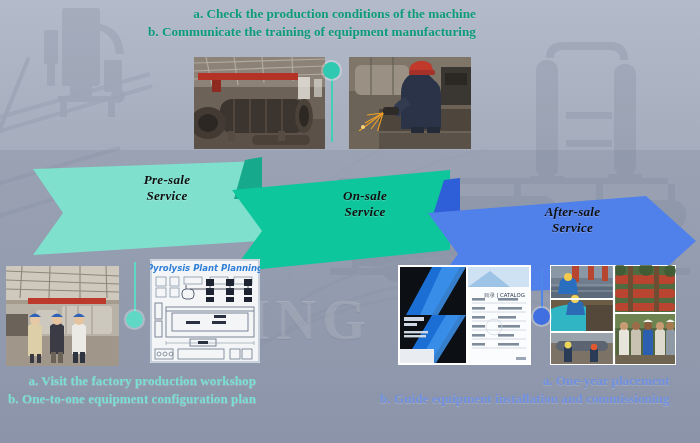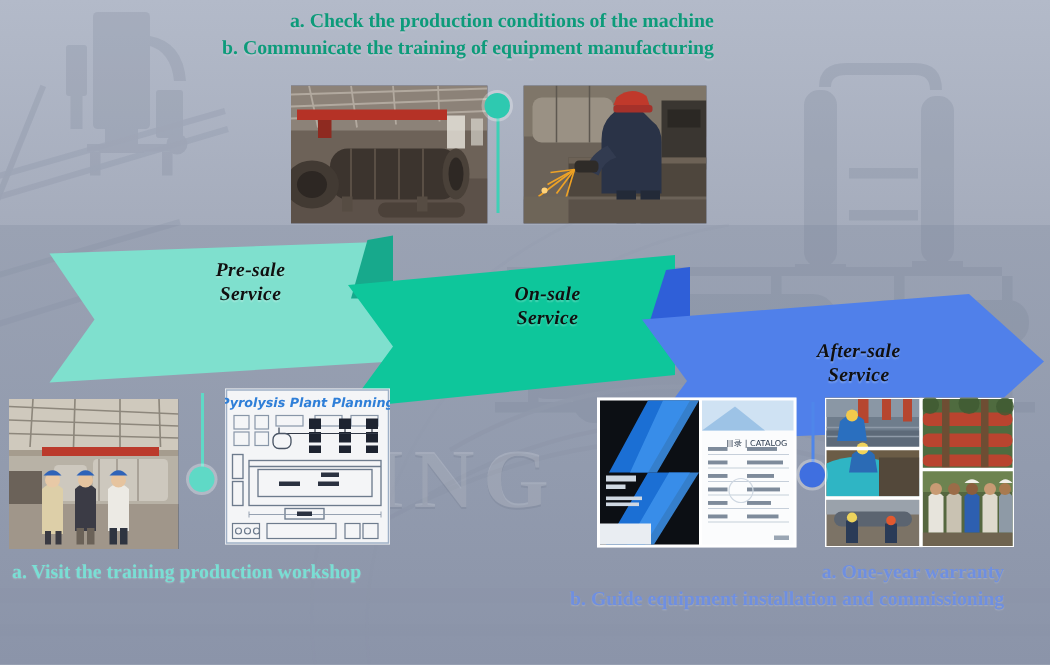--- a/index.html
+++ b/index.html
@@ -286,7 +286,7 @@
     <svg width="280" height="120" viewBox="0 0 280 120">
       <path d="M4 19 L222 2 L272 47 L222 92 L4 101 L34 60 Z" fill="#5080ea"></path>
     </svg>
-    <div class="ribbon-label" style="left:66px;top:32px;width:165px;">
+    <div class="ribbon-label" style="left:66px;top:10px;width:165px;">
       <div>After-sale</div>
       <div>Service</div>
     </div>

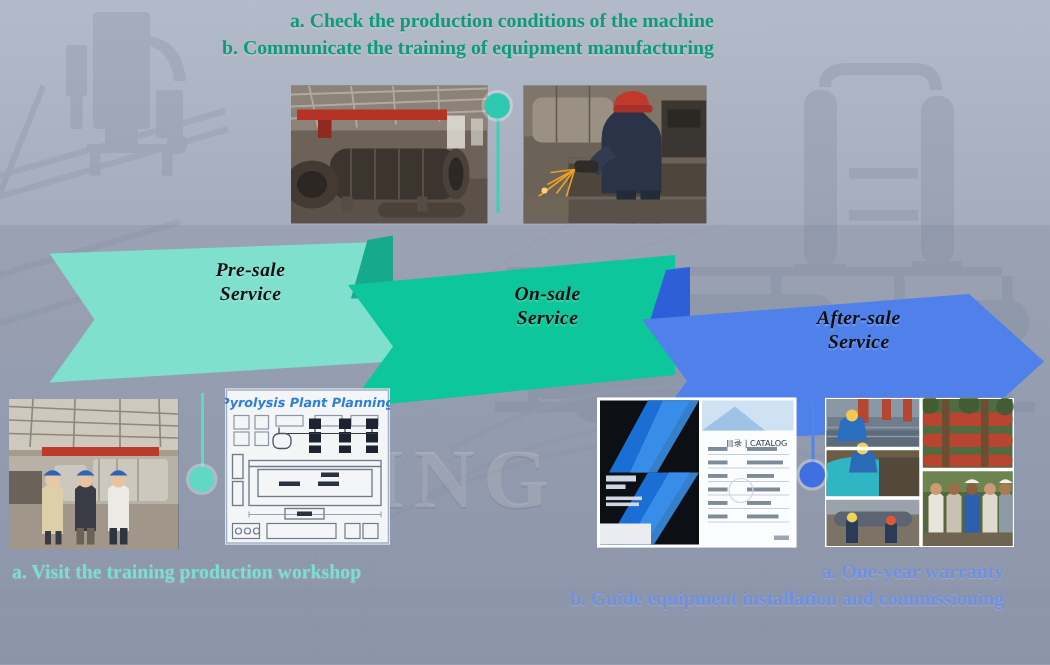--- a/index.html
+++ b/index.html
@@ -554,7 +554,7 @@
   <div class="dot blue" style="left:533px;top:308px;width:17px;height:17px;"></div>
 
   <div class="txt-block" id="bl-text">
-    <div>a. Visit the training production workshop</div>
+    <div>a. Visit the factory production workshop</div>
   </div>
 
   <div class="txt-block" id="br-text">

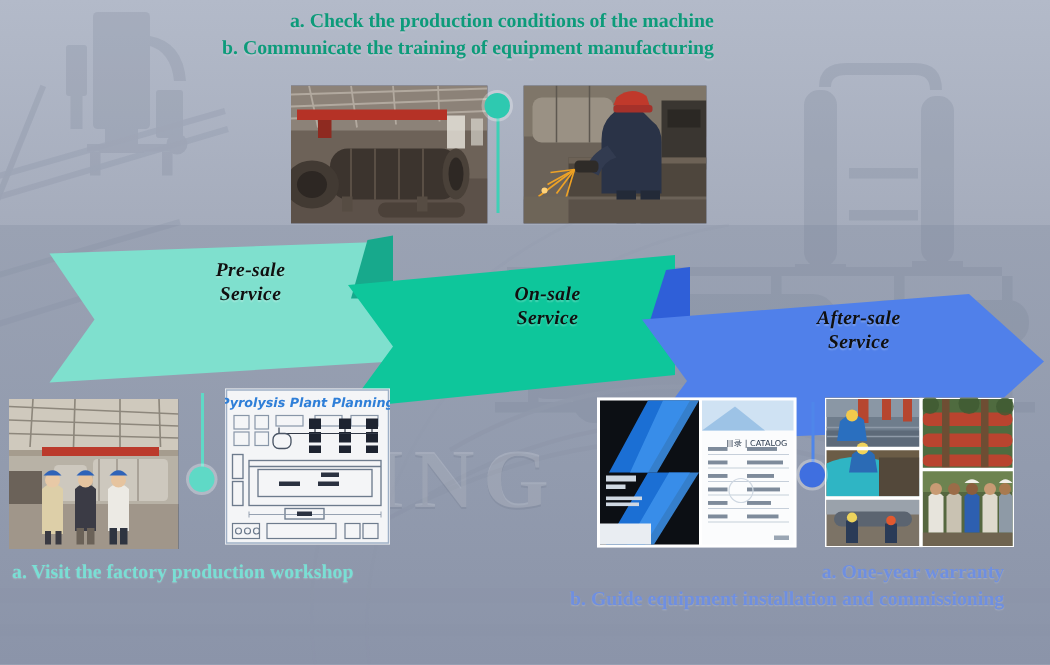--- a/index.html
+++ b/index.html
@@ -558,7 +558,7 @@
   </div>
 
   <div class="txt-block" id="br-text">
-    <div>a. One-year warranty</div>
+    <div>a. One-year placement</div>
     <div>b. Guide equipment installation and commissioning</div>
   </div>
 

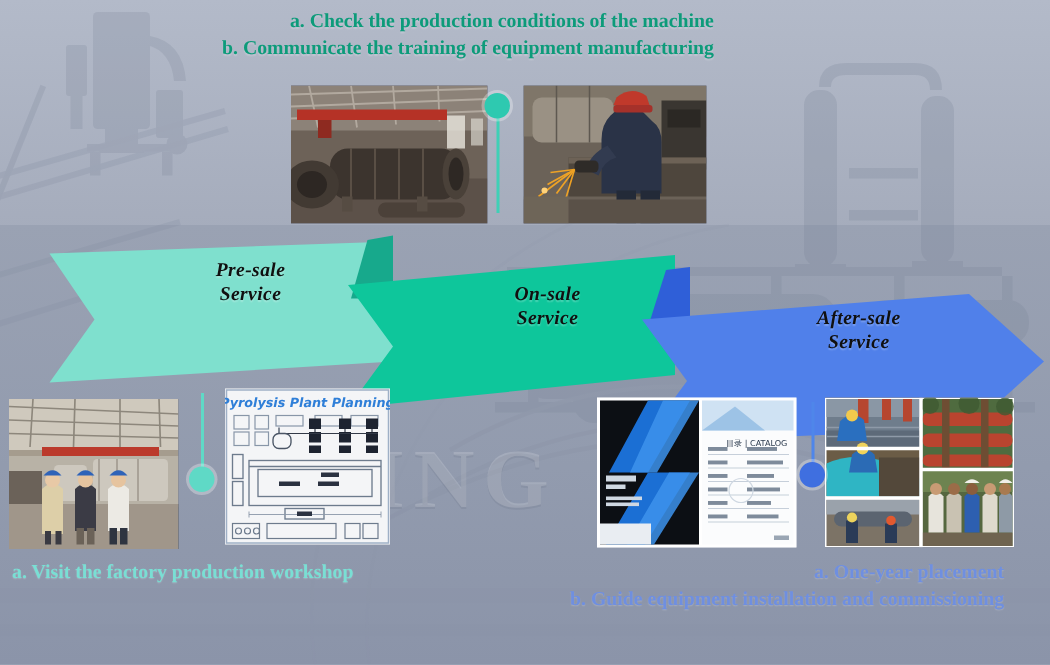--- a/index.html
+++ b/index.html
@@ -555,6 +555,7 @@
 
   <div class="txt-block" id="bl-text">
     <div>a. Visit the factory production workshop</div>
+    <div>b. One-to-one equipment configuration plan</div>
   </div>
 
   <div class="txt-block" id="br-text">

